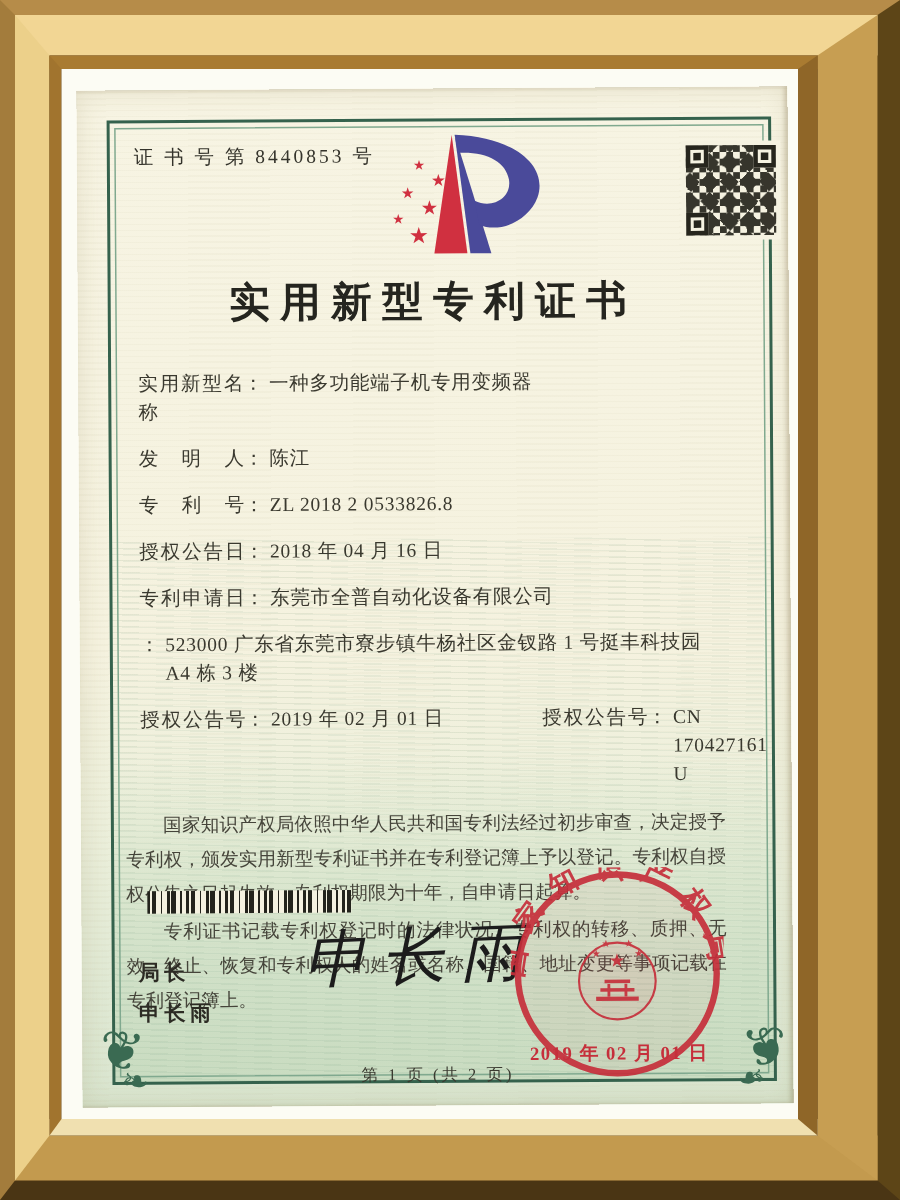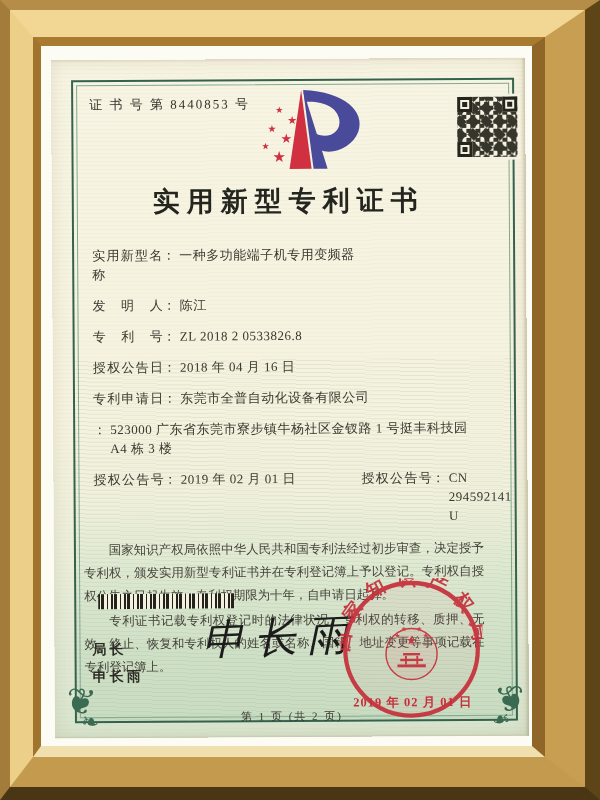--- a/index.html
+++ b/index.html
@@ -151,7 +151,7 @@
                   <span class="g2">
                     <span class="flabel">授权公告号</span>
                       <span class="fcolon">：</span>
-                    <span class="fvalue">CN 294592141 U</span>
+                    <span class="fvalue">CN 170427161 U</span>
                   </span>
                 </div>
               </div>

